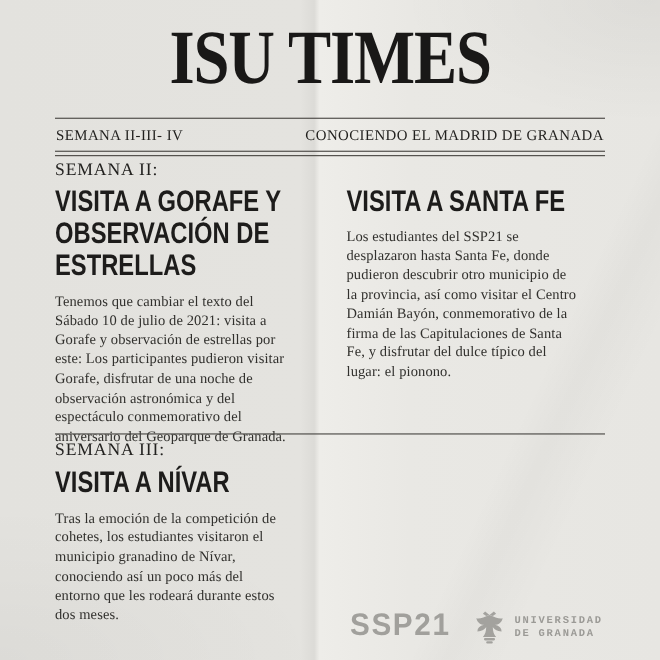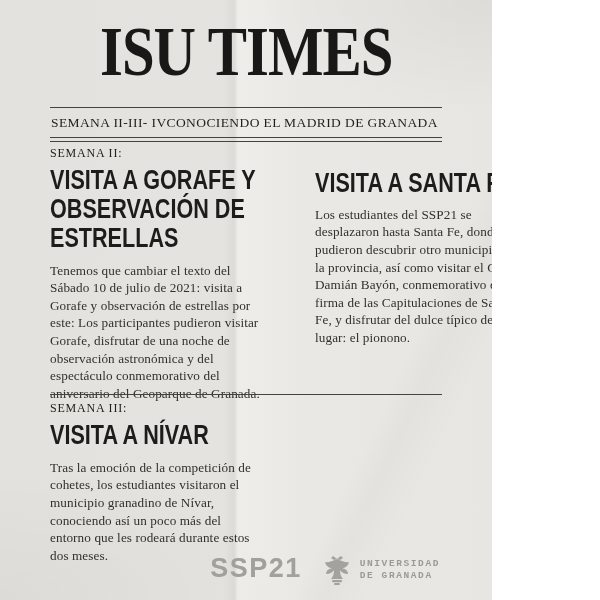--- a/index.html
+++ b/index.html
@@ -5,7 +5,7 @@
   html,body { margin:0; padding:0; }
   .page {
     position:relative;
-    width:492px; height:600px;
+    width:600px; height:600px;
     font-family:"Liberation Serif", serif;
     background:
       radial-gradient(ellipse 320px 160px at 98% 0%, rgba(0,0,0,0.045), transparent 70%),

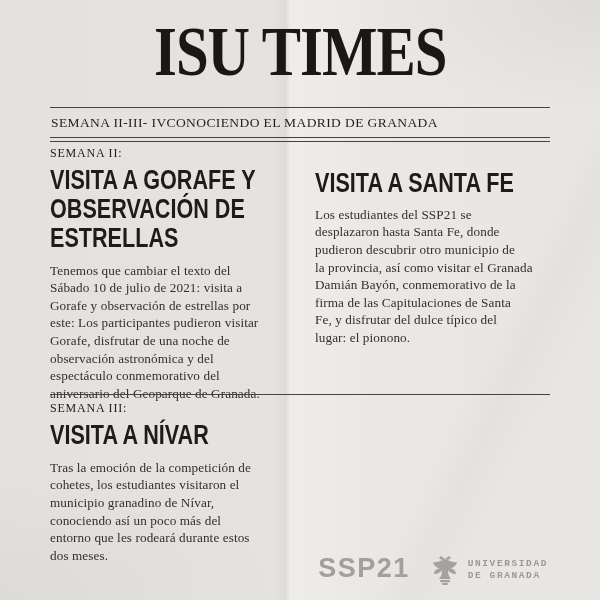--- a/index.html
+++ b/index.html
@@ -37,7 +37,7 @@
     border-top:1px solid #45433f;
   }
   .kicker-row {
-    display:flex; justify-content:flex-start; align-items:baseline;
+    display:flex; justify-content:space-between; align-items:baseline;
     padding:7px 1px 6px 1px;
     font-size:13.5px; letter-spacing:0.4px;
     color:#201f1d;

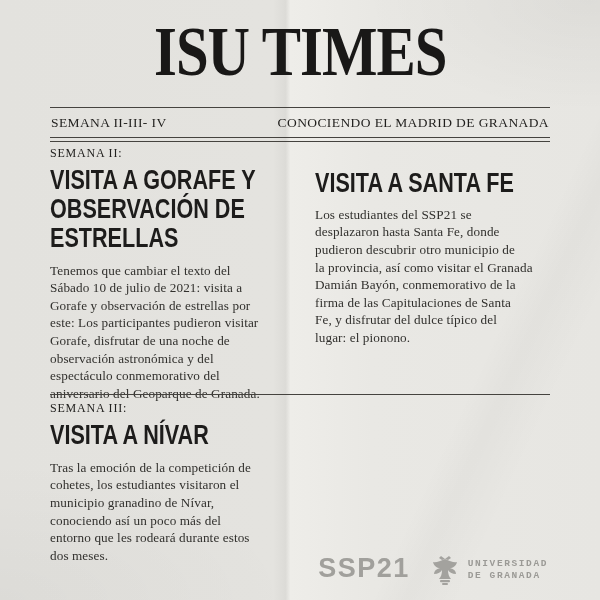--- a/index.html
+++ b/index.html
@@ -56,7 +56,7 @@
 
   .section-label {
     font-family:"Liberation Serif", serif;
-    font-size:12px;
+    font-size:16px;
     letter-spacing:0.8px;
     color:#232220;
   }

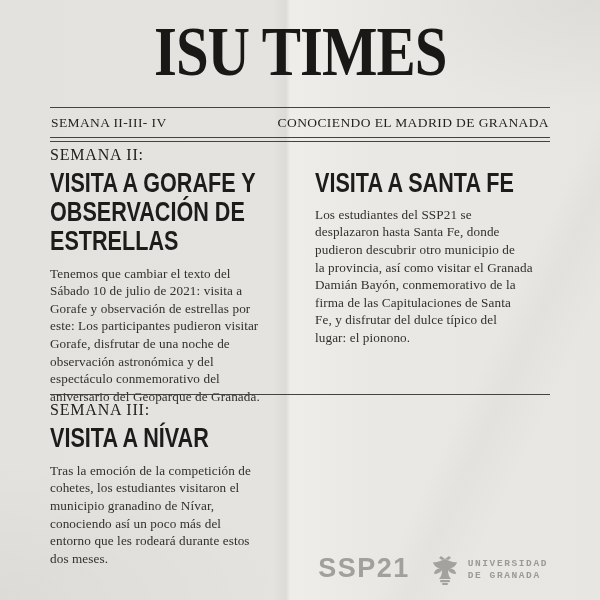--- a/index.html
+++ b/index.html
@@ -150,7 +150,7 @@
     <div class="body-text">Los estudiantes del SSP21 se
 desplazaron hasta Santa Fe, donde
 pudieron descubrir otro municipio de
-la provincia, así como visitar el Granada
+la provincia, así como visitar el Centro
 Damián Bayón, conmemorativo de la
 firma de las Capitulaciones de Santa
 Fe, y disfrutar del dulce típico del

